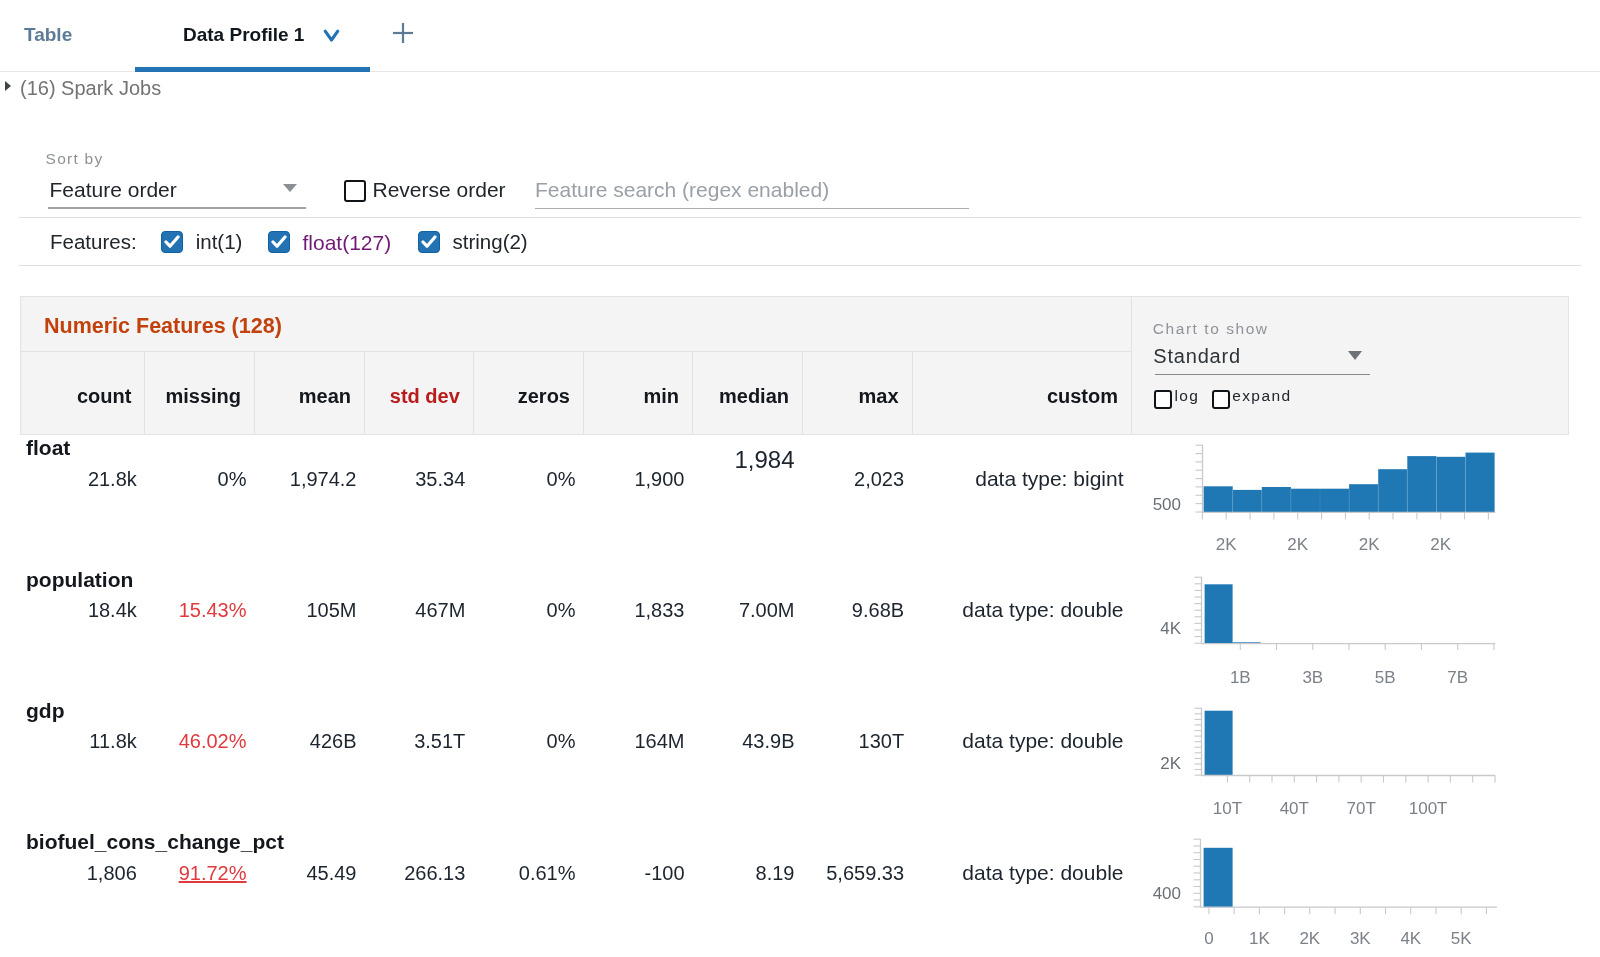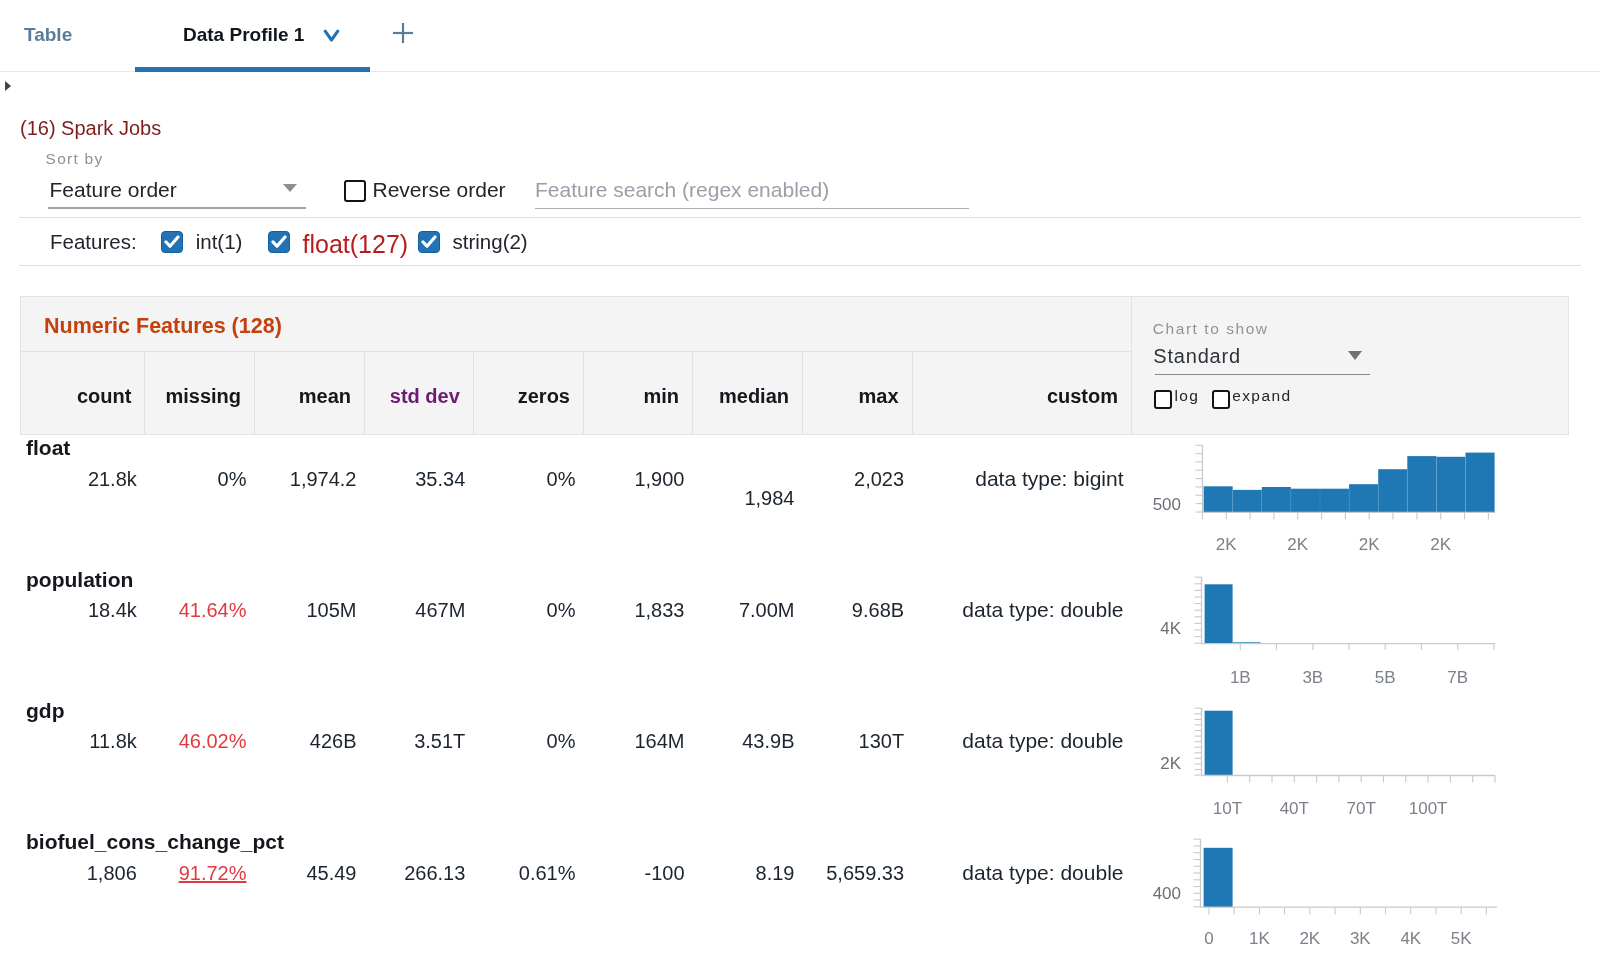--- a/index.html
+++ b/index.html
@@ -25,7 +25,7 @@
 <div class="abs" style="left:135px;top:67px;width:235px;height:5px;background:#2272b4"></div>
 
 <div class="abs" style="left:5.3px;top:81.4px;width:0;height:0;border-left:6.8px solid #3f4348;border-top:5px solid transparent;border-bottom:5px solid transparent"></div>
-<div class="t" style="left:20px;top:77.9px;font-size:20px;color:#7f1d1d;margin-top:40px;">(16) Spark Jobs</div>
+<div class="t" style="left:20px;top:77.9px;font-size:20px;color:#737373;">(16) Spark Jobs</div>
 
 <div class="t" style="left:45.6px;top:151.4px;font-size:15.5px;color:#8e9297;letter-spacing:1.25px;">Sort by</div>
 <div class="t" style="left:49.5px;top:179.1px;font-size:21px;color:#20262c;">Feature order</div>

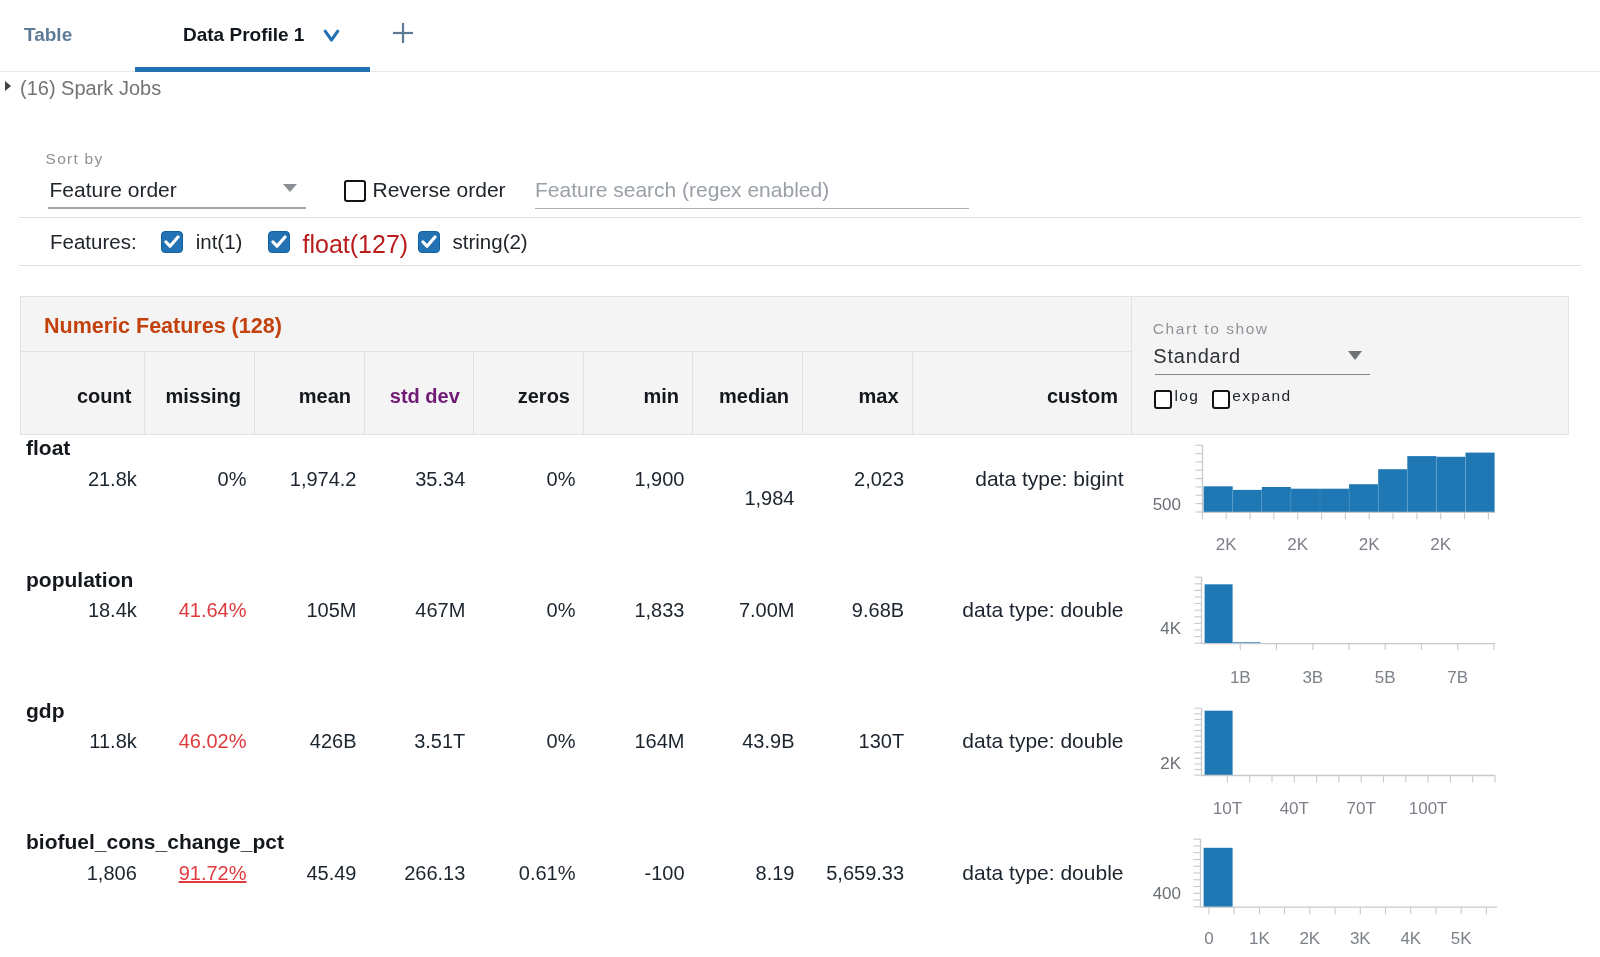--- a/index.html
+++ b/index.html
@@ -49,7 +49,7 @@
       <polyline points="2,7 6,11.2 14,2" fill="none" stroke="#fff" stroke-width="3.2" stroke-linecap="round" stroke-linejoin="round"></polyline>
     </svg>
   </div>
-<div class="t" style="left:302.5px;top:231.9px;font-size:25px;color:#b91c1c;">float(127)</div>
+<div class="t" style="left:302.5px;top:231.9px;font-size:21px;color:#701a75;">float(127)</div>
 <div class="cb" style="left:417.5px;top:230.7px">
     <svg width="16" height="14" viewBox="0 0 16 14">
       <polyline points="2,7 6,11.2 14,2" fill="none" stroke="#fff" stroke-width="3.2" stroke-linecap="round" stroke-linejoin="round"></polyline>

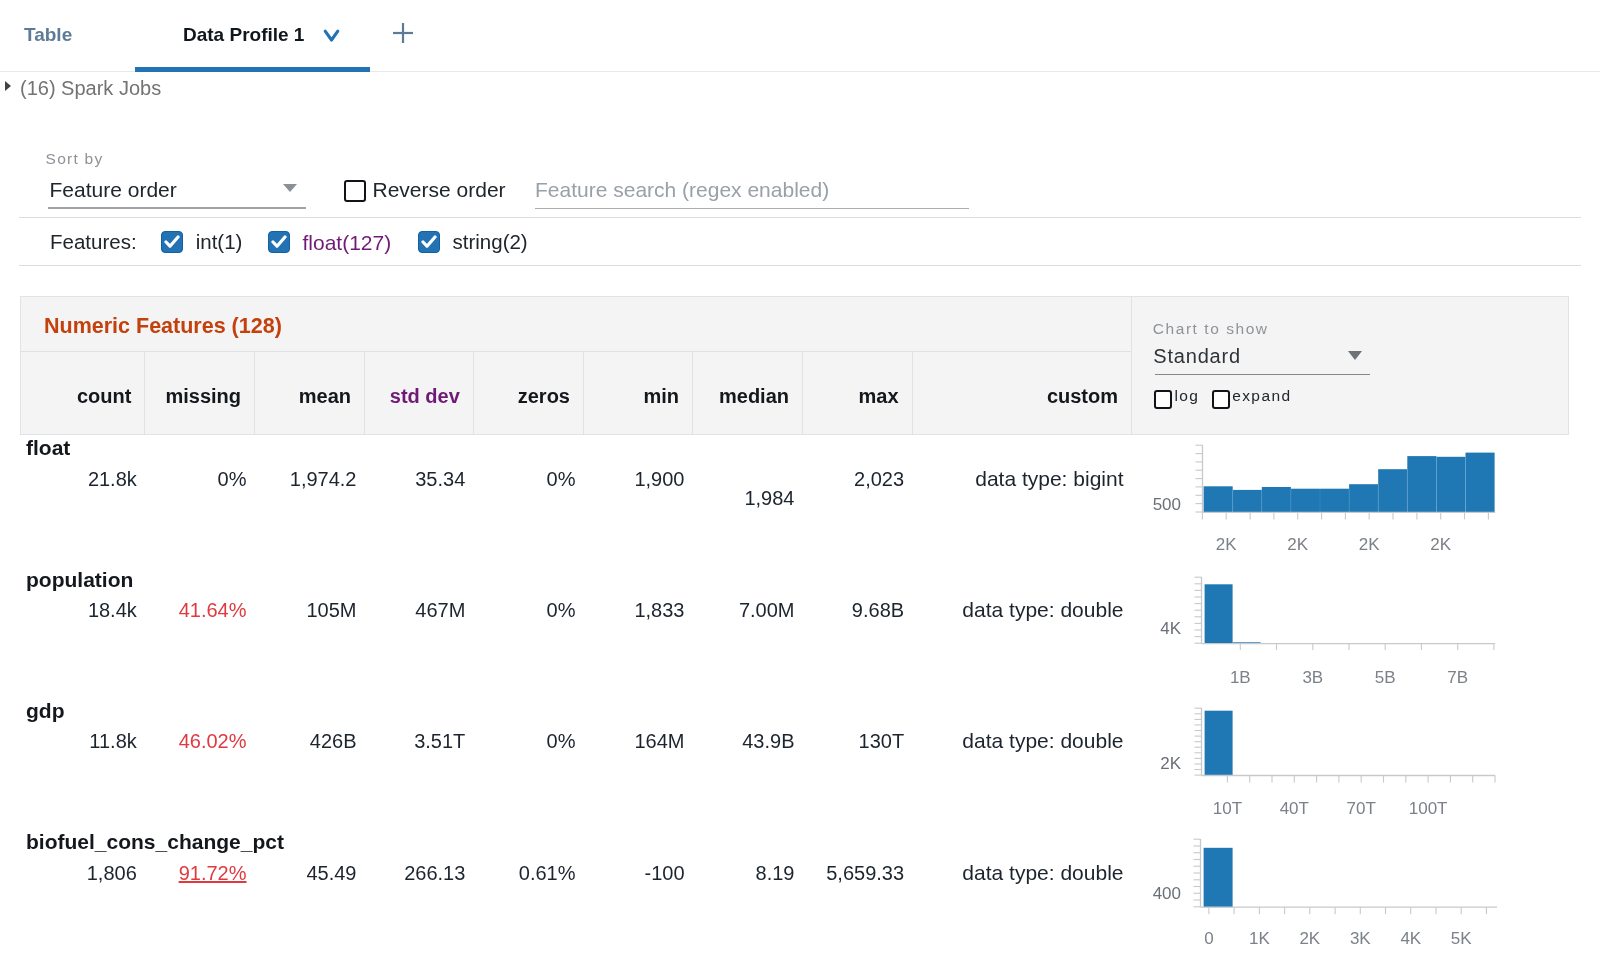--- a/index.html
+++ b/index.html
@@ -73,7 +73,7 @@
 <div class="t" style="right:1468.7px;top:386.3px;font-size:20px;font-weight:bold;color:#14181d;">count</div>
 <div class="t" style="right:1359px;top:386.3px;font-size:20px;font-weight:bold;color:#14181d;">missing</div>
 <div class="t" style="right:1249px;top:386.3px;font-size:20px;font-weight:bold;color:#14181d;">mean</div>
-<div class="t" style="right:1140.2px;top:386.3px;font-size:20px;font-weight:bold;color:#701a75;text-align:right;">std dev</div>
+<div class="t" style="right:1140.2px;top:386.3px;font-size:20px;font-weight:bold;color:#b91c1c;text-align:right;">std dev</div>
 <div class="t" style="right:1030px;top:386.3px;font-size:20px;font-weight:bold;color:#14181d;">zeros</div>
 <div class="t" style="right:921px;top:386.3px;font-size:20px;font-weight:bold;color:#14181d;">min</div>
 <div class="t" style="right:811px;top:386.3px;font-size:20px;font-weight:bold;color:#14181d;">median</div>

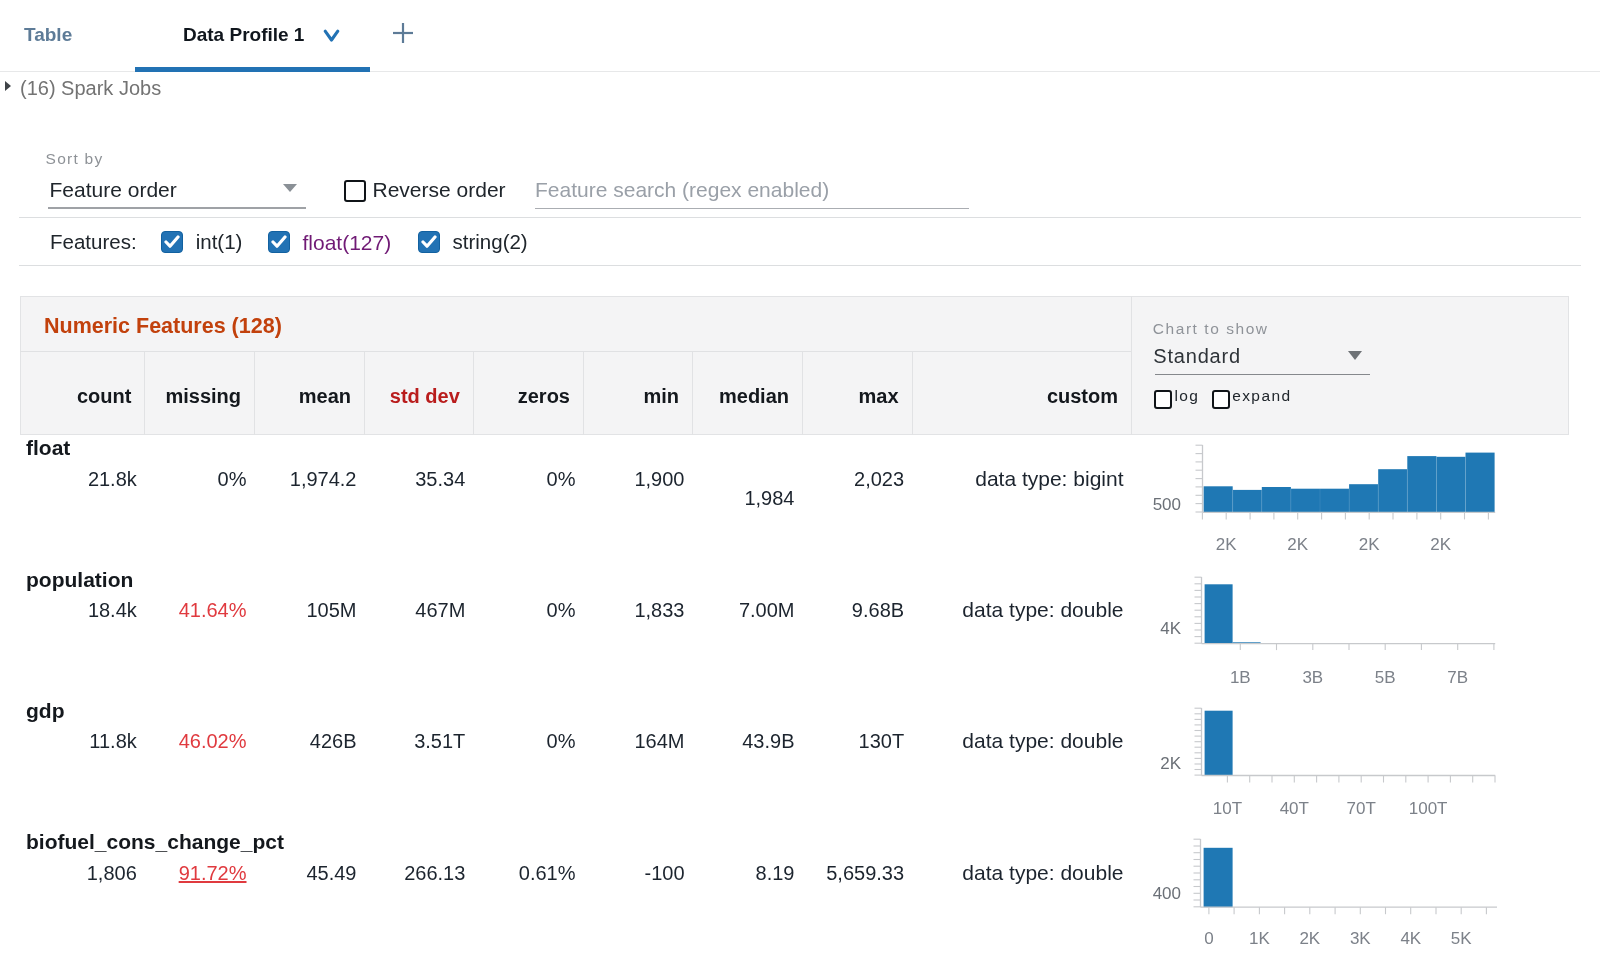--- a/index.html
+++ b/index.html
@@ -96,7 +96,7 @@
 <div class="t" style="right:1134.7px;top:468.6px;font-size:20px;color:#1c242e;">35.34</div>
 <div class="t" style="right:1024.5px;top:468.6px;font-size:20px;color:#1c242e;">0%</div>
 <div class="t" style="right:915.5px;top:468.6px;font-size:20px;color:#1c242e;">1,900</div>
-<div class="t" style="right:805.5px;top:488px;font-size:20px;color:#1c242e;">1,984</div>
+<div class="t" style="right:805.5px;top:448px;font-size:24px;color:#1c242e;">1,984</div>
 <div class="t" style="right:695.9px;top:468.6px;font-size:20px;color:#1c242e;">2,023</div>
 <div class="t" style="right:476.5px;top:467.7px;font-size:21px;color:#1c242e;">data type: bigint</div>
 <div class="t" style="left:26px;top:568.6px;font-size:21px;font-weight:bold;color:#14181d;">population</div>

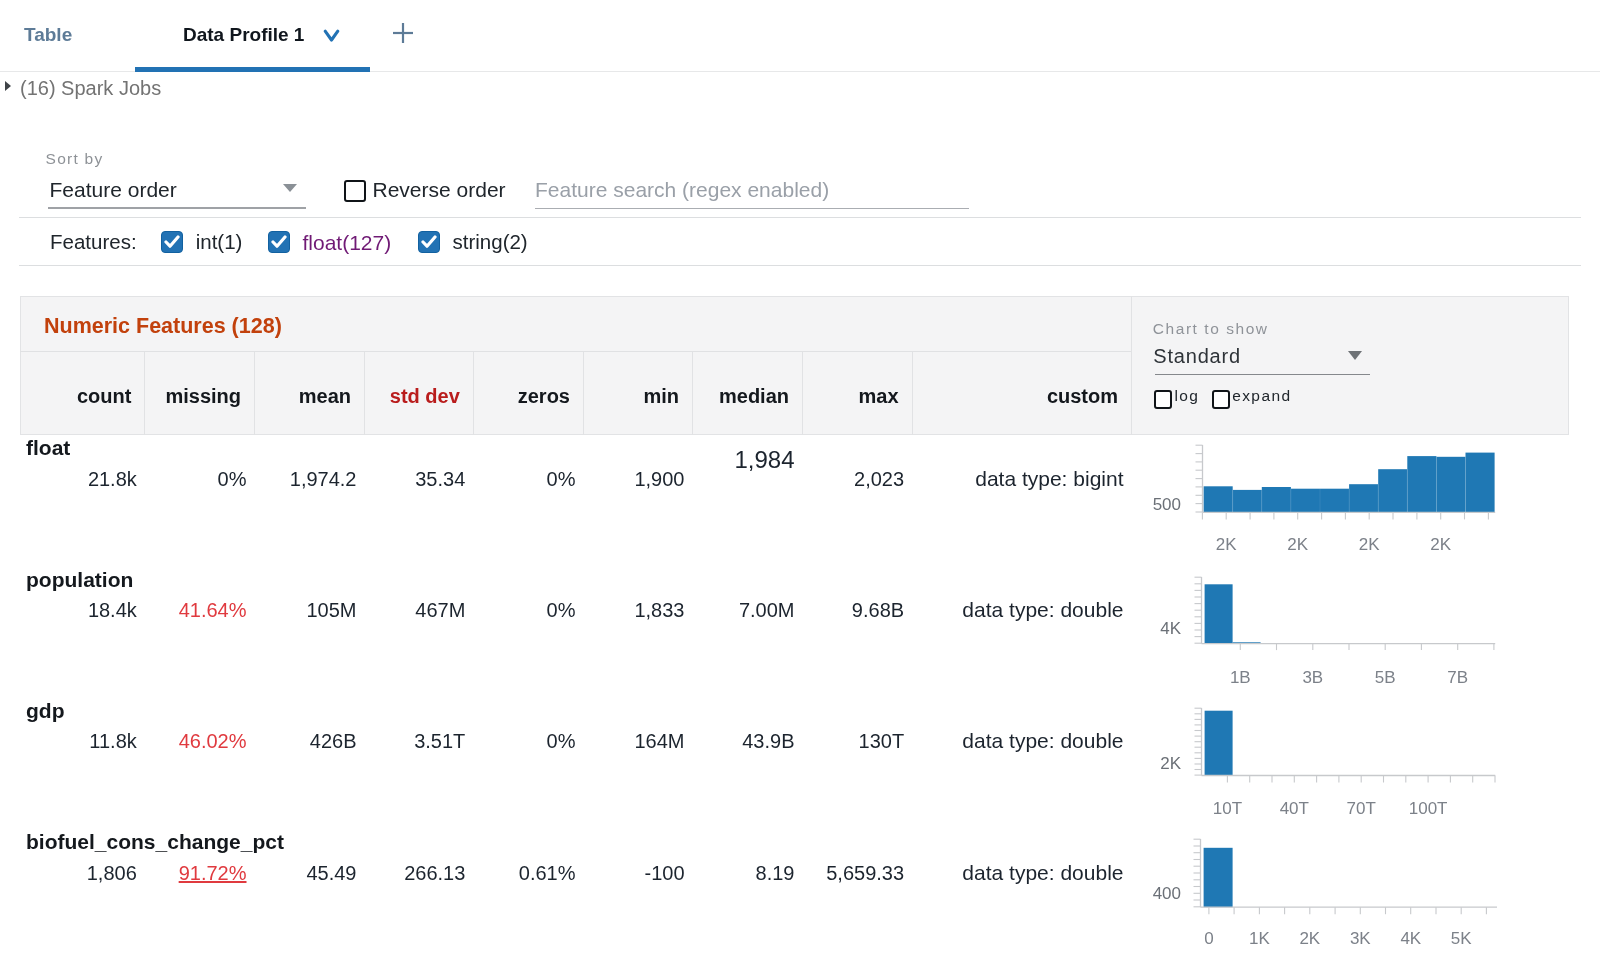--- a/index.html
+++ b/index.html
@@ -101,7 +101,7 @@
 <div class="t" style="right:476.5px;top:467.7px;font-size:21px;color:#1c242e;">data type: bigint</div>
 <div class="t" style="left:26px;top:568.6px;font-size:21px;font-weight:bold;color:#14181d;">population</div>
 <div class="t" style="right:1463.2px;top:599.9px;font-size:20px;color:#1c242e;">18.4k</div>
-<div class="t" style="right:1353.5px;top:599.9px;font-size:20px;color:#e03a3f;">41.64%</div>
+<div class="t" style="right:1353.5px;top:599.9px;font-size:20px;color:#e03a3f;">15.43%</div>
 <div class="t" style="right:1243.5px;top:599.9px;font-size:20px;color:#1c242e;">105M</div>
 <div class="t" style="right:1134.7px;top:599.9px;font-size:20px;color:#1c242e;">467M</div>
 <div class="t" style="right:1024.5px;top:599.9px;font-size:20px;color:#1c242e;">0%</div>

